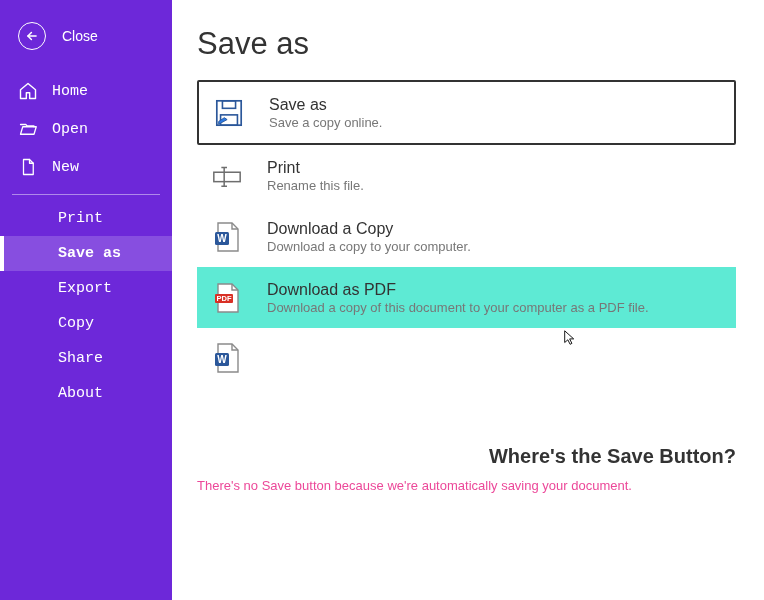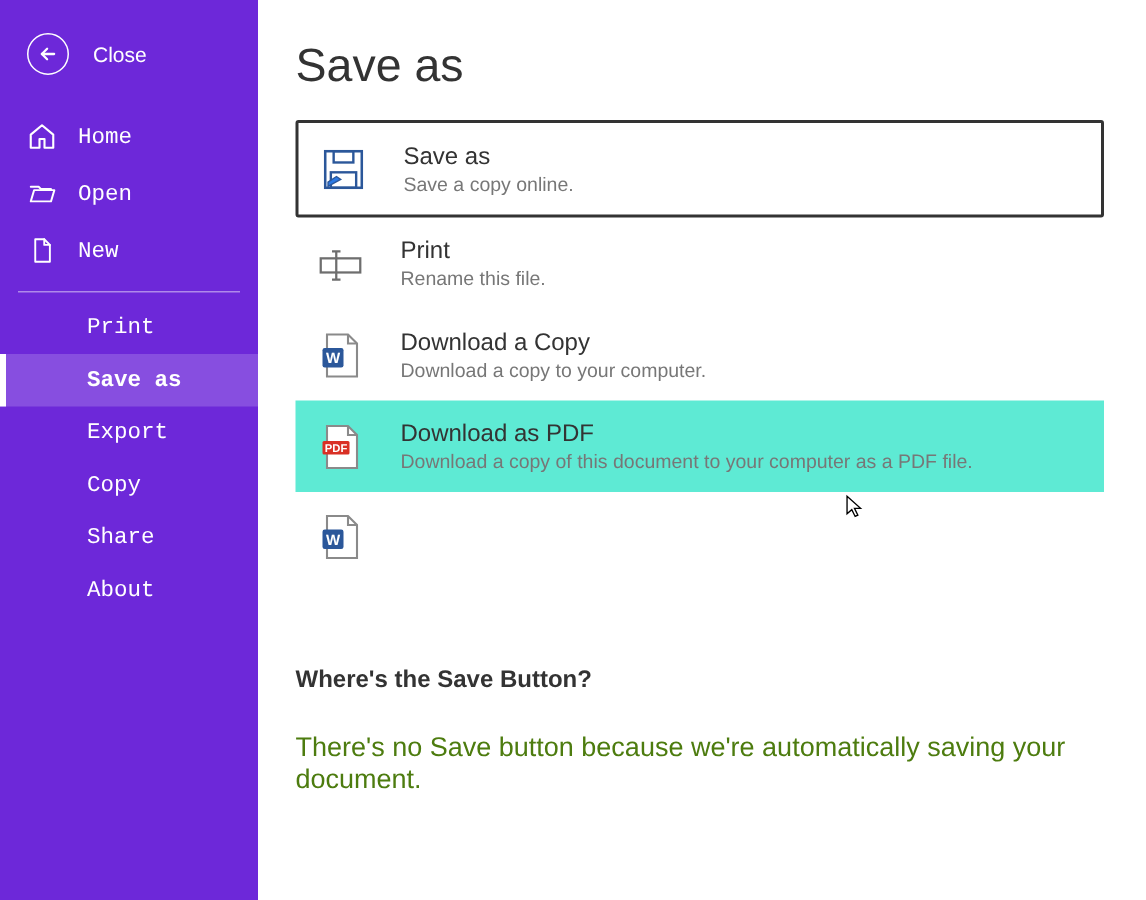--- a/index.html
+++ b/index.html
@@ -50,7 +50,7 @@
     .opt-title { font-size: 16px; color:#333; font-weight:400; }
     .opt-sub { font-size: 13px; color:#777; }
     .help-section { margin-top: 58px; }
-    .help-title { font-size: 16px; font-weight:600; color:#333; margin-bottom:25px; }
+    .help-title { font-size: 20px; font-weight:600; color:#333; margin-bottom:10px;text-align:right; }
     .help-text { font-size: 18px; color:#4d7c0f; }
     .cursor {
       position: absolute; left: 390px; top: 329px; width: 18px; height: 18px;

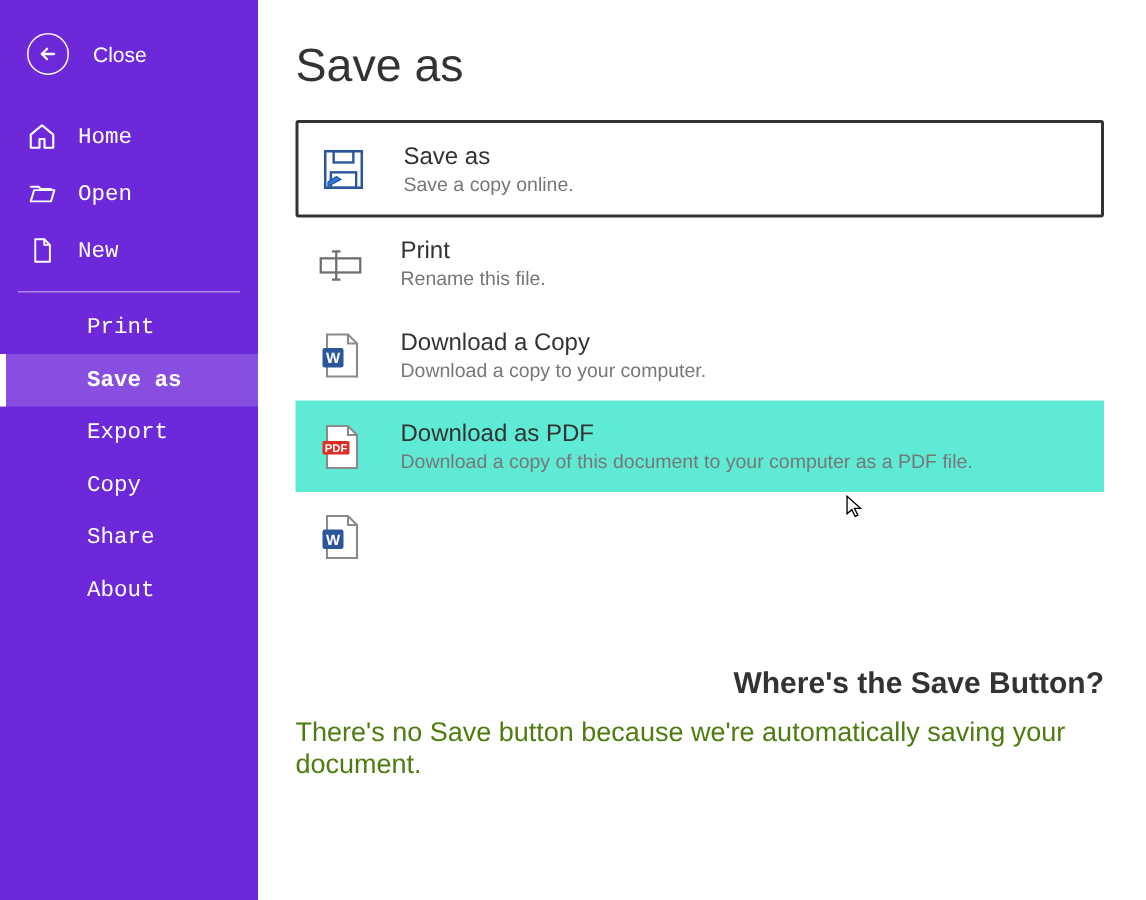--- a/index.html
+++ b/index.html
@@ -51,7 +51,7 @@
     .opt-sub { font-size: 13px; color:#777; }
     .help-section { margin-top: 58px; }
     .help-title { font-size: 20px; font-weight:600; color:#333; margin-bottom:10px;text-align:right; }
-    .help-text { font-size: 18px; color:#4d7c0f; }
+    .help-text { font-size: 13px; color:#ec4899; }
     .cursor {
       position: absolute; left: 390px; top: 329px; width: 18px; height: 18px;
       pointer-events: none;

